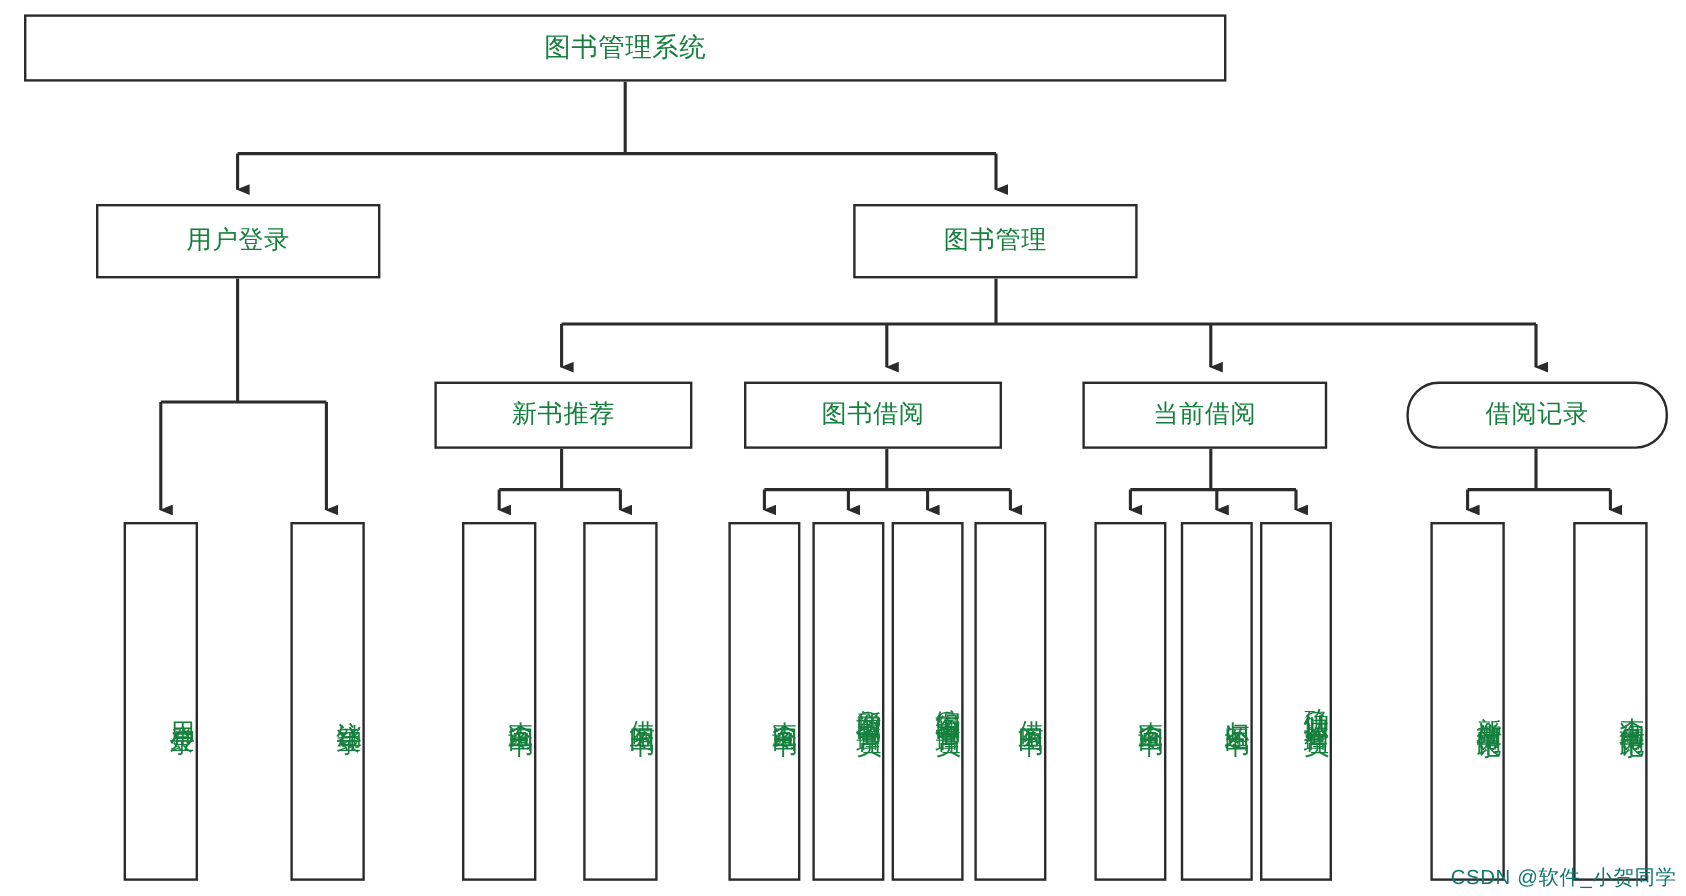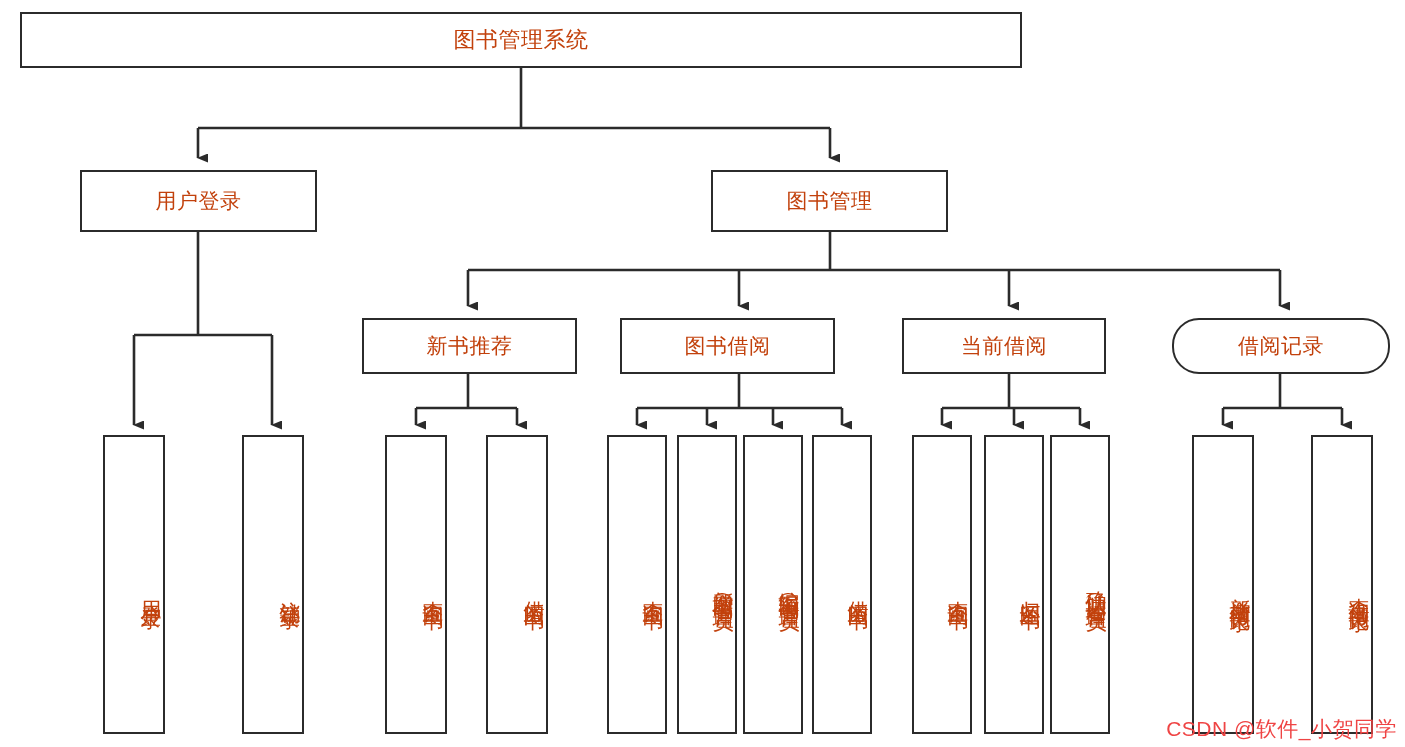--- a/index.html
+++ b/index.html
@@ -34,7 +34,7 @@
     display: flex;
     align-items: center;
     justify-content: center;
-    color: #c2410c;
+    color: #15803d;
     font-size: 21px;
     line-height: 1.18;
     letter-spacing: 0.5px;

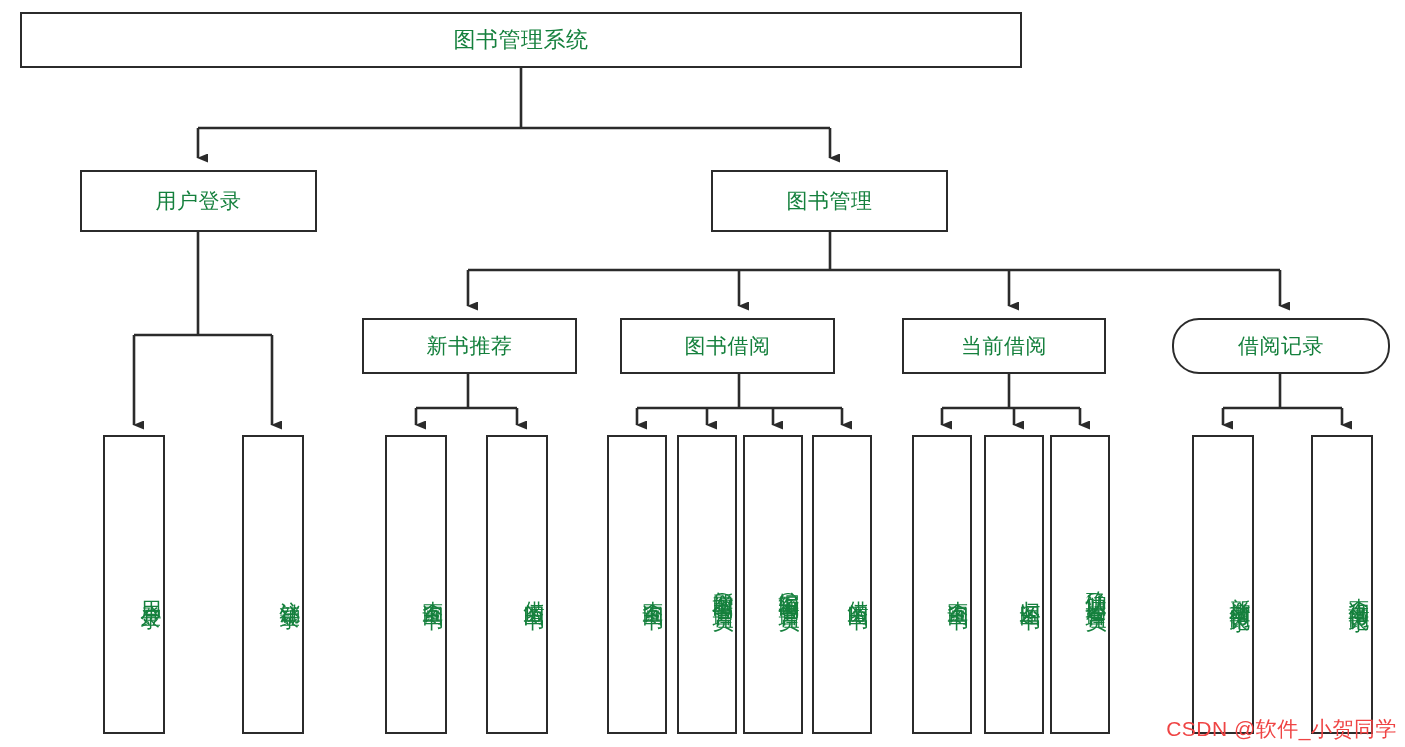--- a/index.html
+++ b/index.html
@@ -60,8 +60,8 @@
     position: absolute;
     right: 8px;
     bottom: 4px;
-    font-size: 21px;
-    color: #ef4444;
+    font-size: 17px;
+    color: #0f766e;
     letter-spacing: 0.5px;
     z-index: 3;
     white-space: nowrap;

